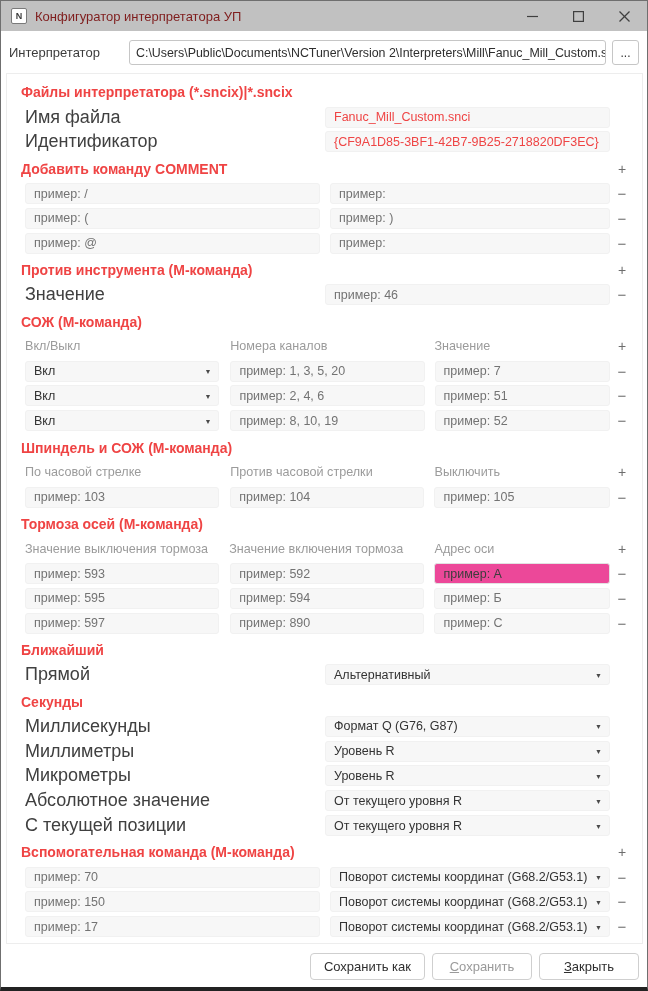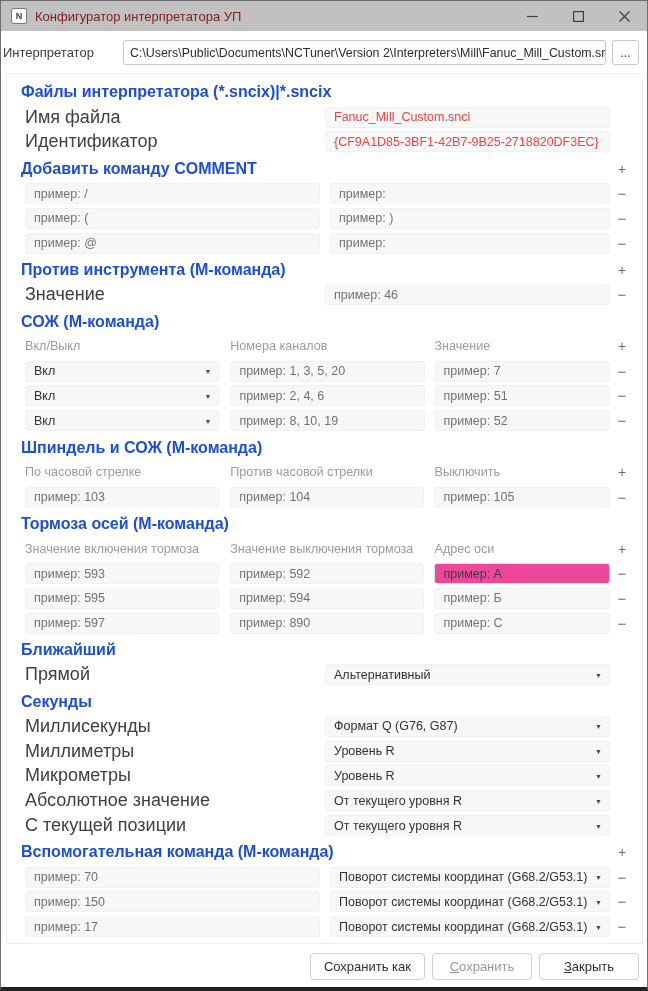--- a/index.html
+++ b/index.html
@@ -16,7 +16,7 @@
   .win-controls { margin-left:auto; display:flex; height:100%; }
   .wc { width:46px; height:100%; display:flex; align-items:center; justify-content:center; }
   
-  .interp-row { display:flex; align-items:center; margin:9px 8px 0 2px; }
+  .interp-row { display:flex; align-items:center; margin:9px 8px 0 8px; }
   .interp-label { width:120px; font-size:13px; color:#3c3c3c; }
   .interp-input { flex:1; height:25px; border:1px solid #c6c6c6; border-radius:3px; background:#fff;
     font-size:12.4px; color:#2e2e2e; padding:0 6px; display:flex; align-items:center; white-space:nowrap; overflow:hidden; }

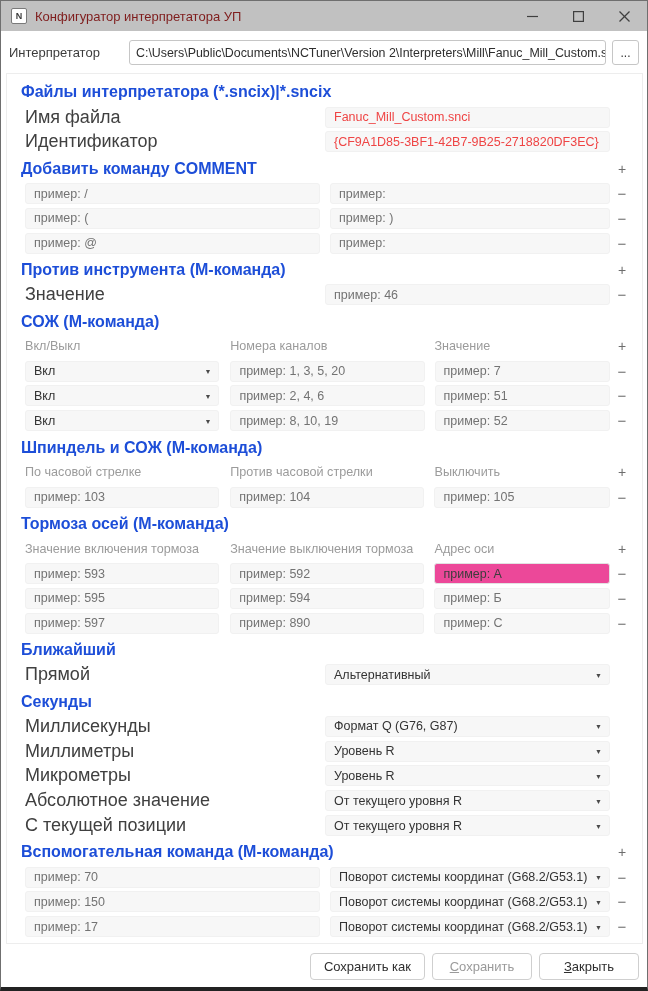--- a/index.html
+++ b/index.html
@@ -25,7 +25,7 @@
   
   .panel { margin:8px 4px 0 5px; border:1px solid #ededed; padding:4px 0; }
   .sec { display:flex; align-items:center; height:24.8px; padding:0 10px 0 14px; margin-top:2px; }
-  .sec-title { font-weight:bold; font-size:16px; color:#1d4ed8; }
+  .sec-title { font-weight:bold; font-size:14px; color:#ef4444; }
   .row { display:flex; align-items:center; height:24.8px; padding:0 10px 0 18px; }
   .lbl { width:300px; font-size:18px; color:#404040; }
   .colhdr { font-size:12.6px; color:#9b9b9b; }

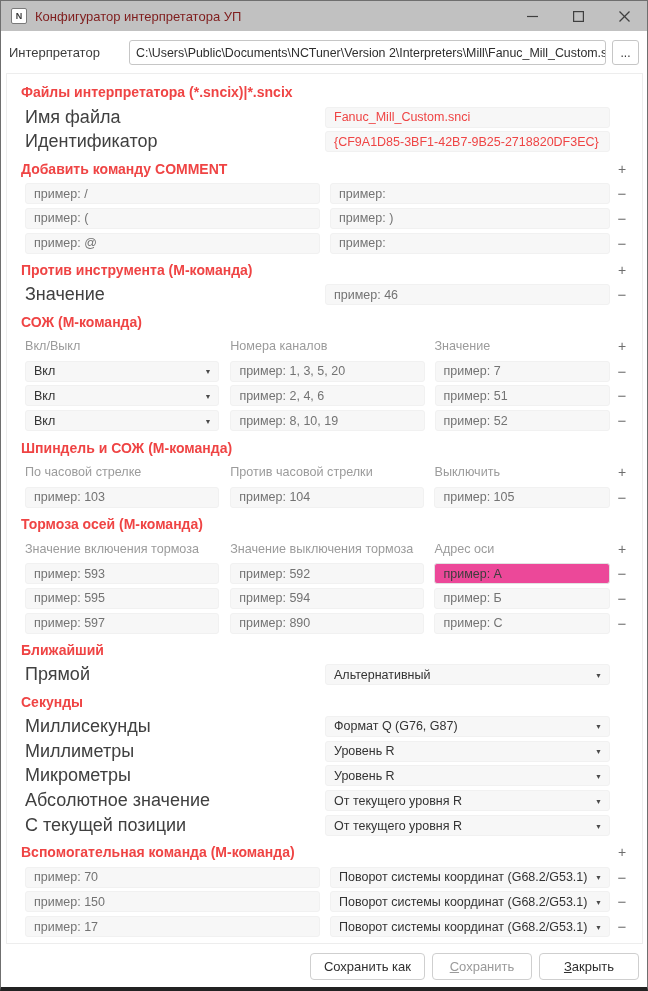--- a/index.html
+++ b/index.html
@@ -191,8 +191,8 @@
       <span class="sec-title">Тормоза осей (М-команда)</span>
     </div>
     <div class="row">
+      <span class="colhdr c3b">Значение выключения тормоза</span>
       <span class="colhdr c3a">Значение включения тормоза</span>
-      <span class="colhdr c3b">Значение выключения тормоза</span>
       <span class="colhdr c3c">Адрес оси</span>
       <span class="act plus">+</span>
     </div>

